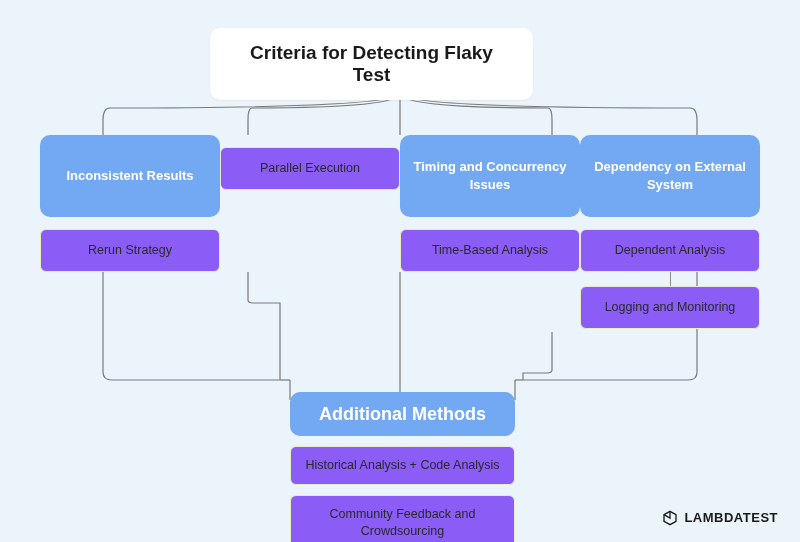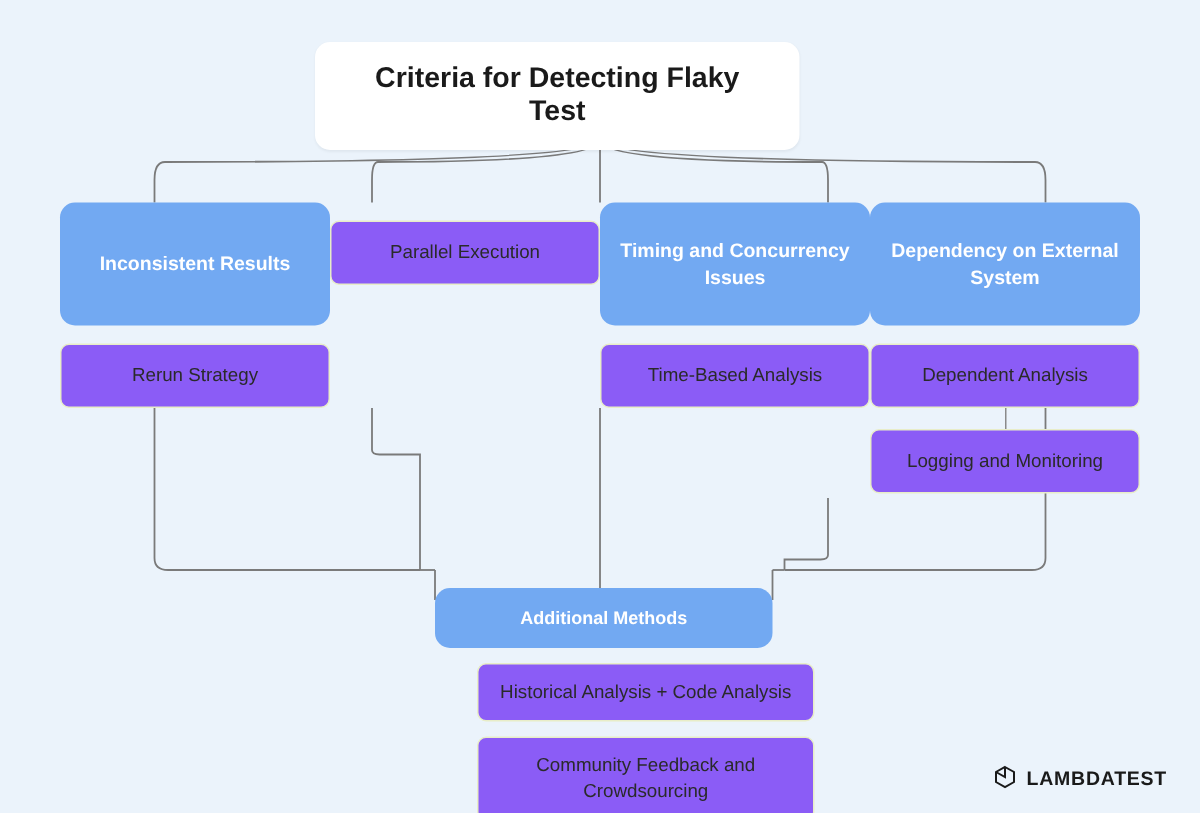--- a/index.html
+++ b/index.html
@@ -78,7 +78,7 @@
   }
   .additional .cat-box {
     min-height: 40px;
-    font-size: 12px;
+    font-size: 18px;
     padding: 10px;
   }
   .additional .method-box { margin-top: 10px; padding: 10px 6px; margin-left: 28px; }

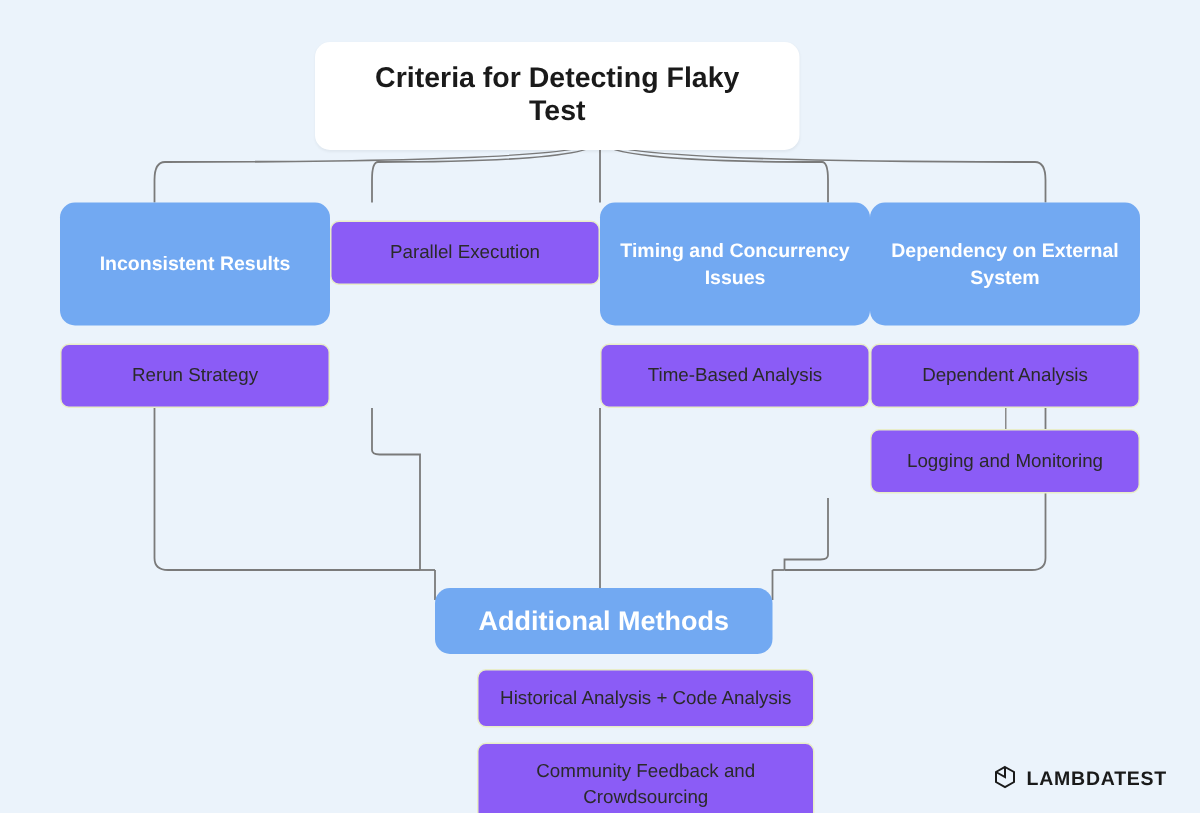--- a/index.html
+++ b/index.html
@@ -81,7 +81,7 @@
     font-size: 18px;
     padding: 10px;
   }
-  .additional .method-box { margin-top: 10px; padding: 10px 6px; margin-left: 28px; }
+  .additional .method-box { margin-top: 10px; padding: 10px 6px; }
   .additional .method-box + .method-box { margin-top: 10px; }
 
   .brand {

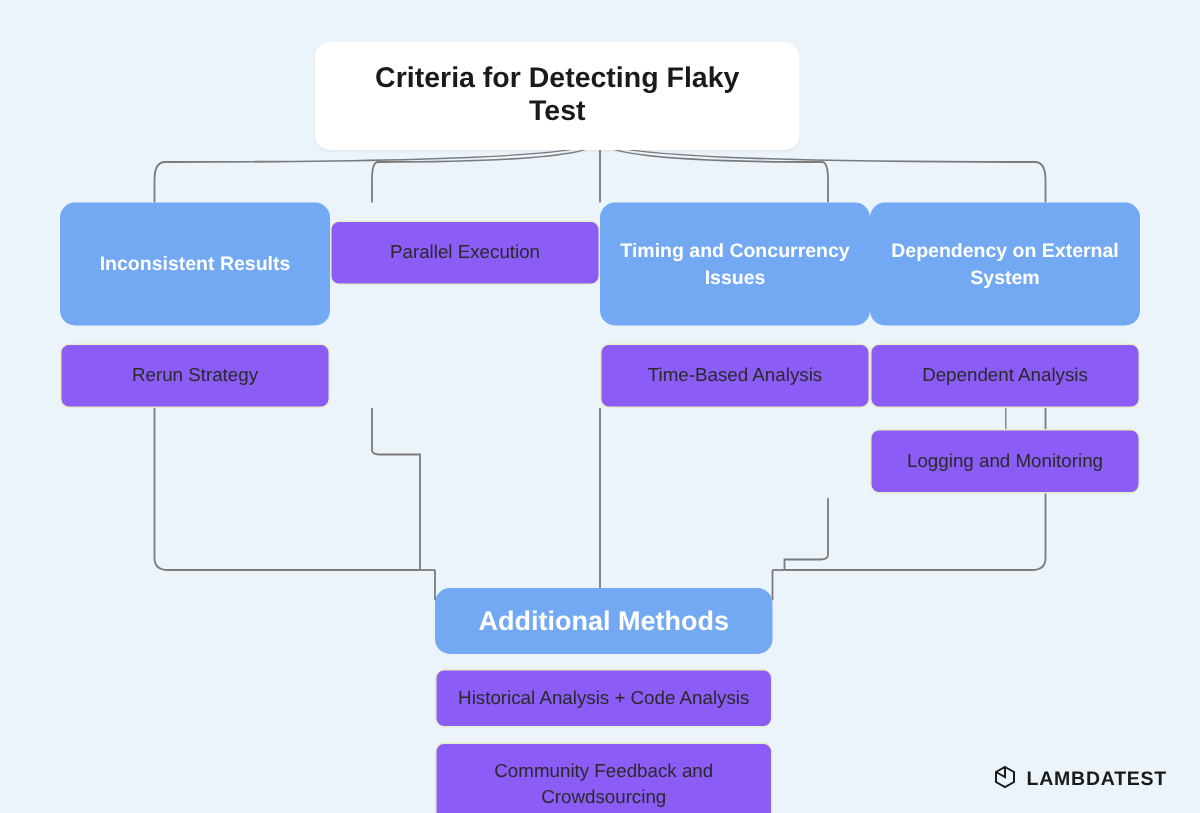--- a/index.html
+++ b/index.html
@@ -88,7 +88,7 @@
     position: absolute;
     right: 22px; bottom: 16px;
     display: flex;
-    align-items: center;
+    align-items: flex-start;
     gap: 6px;
     font-weight: 800;
     font-size: 13px;

